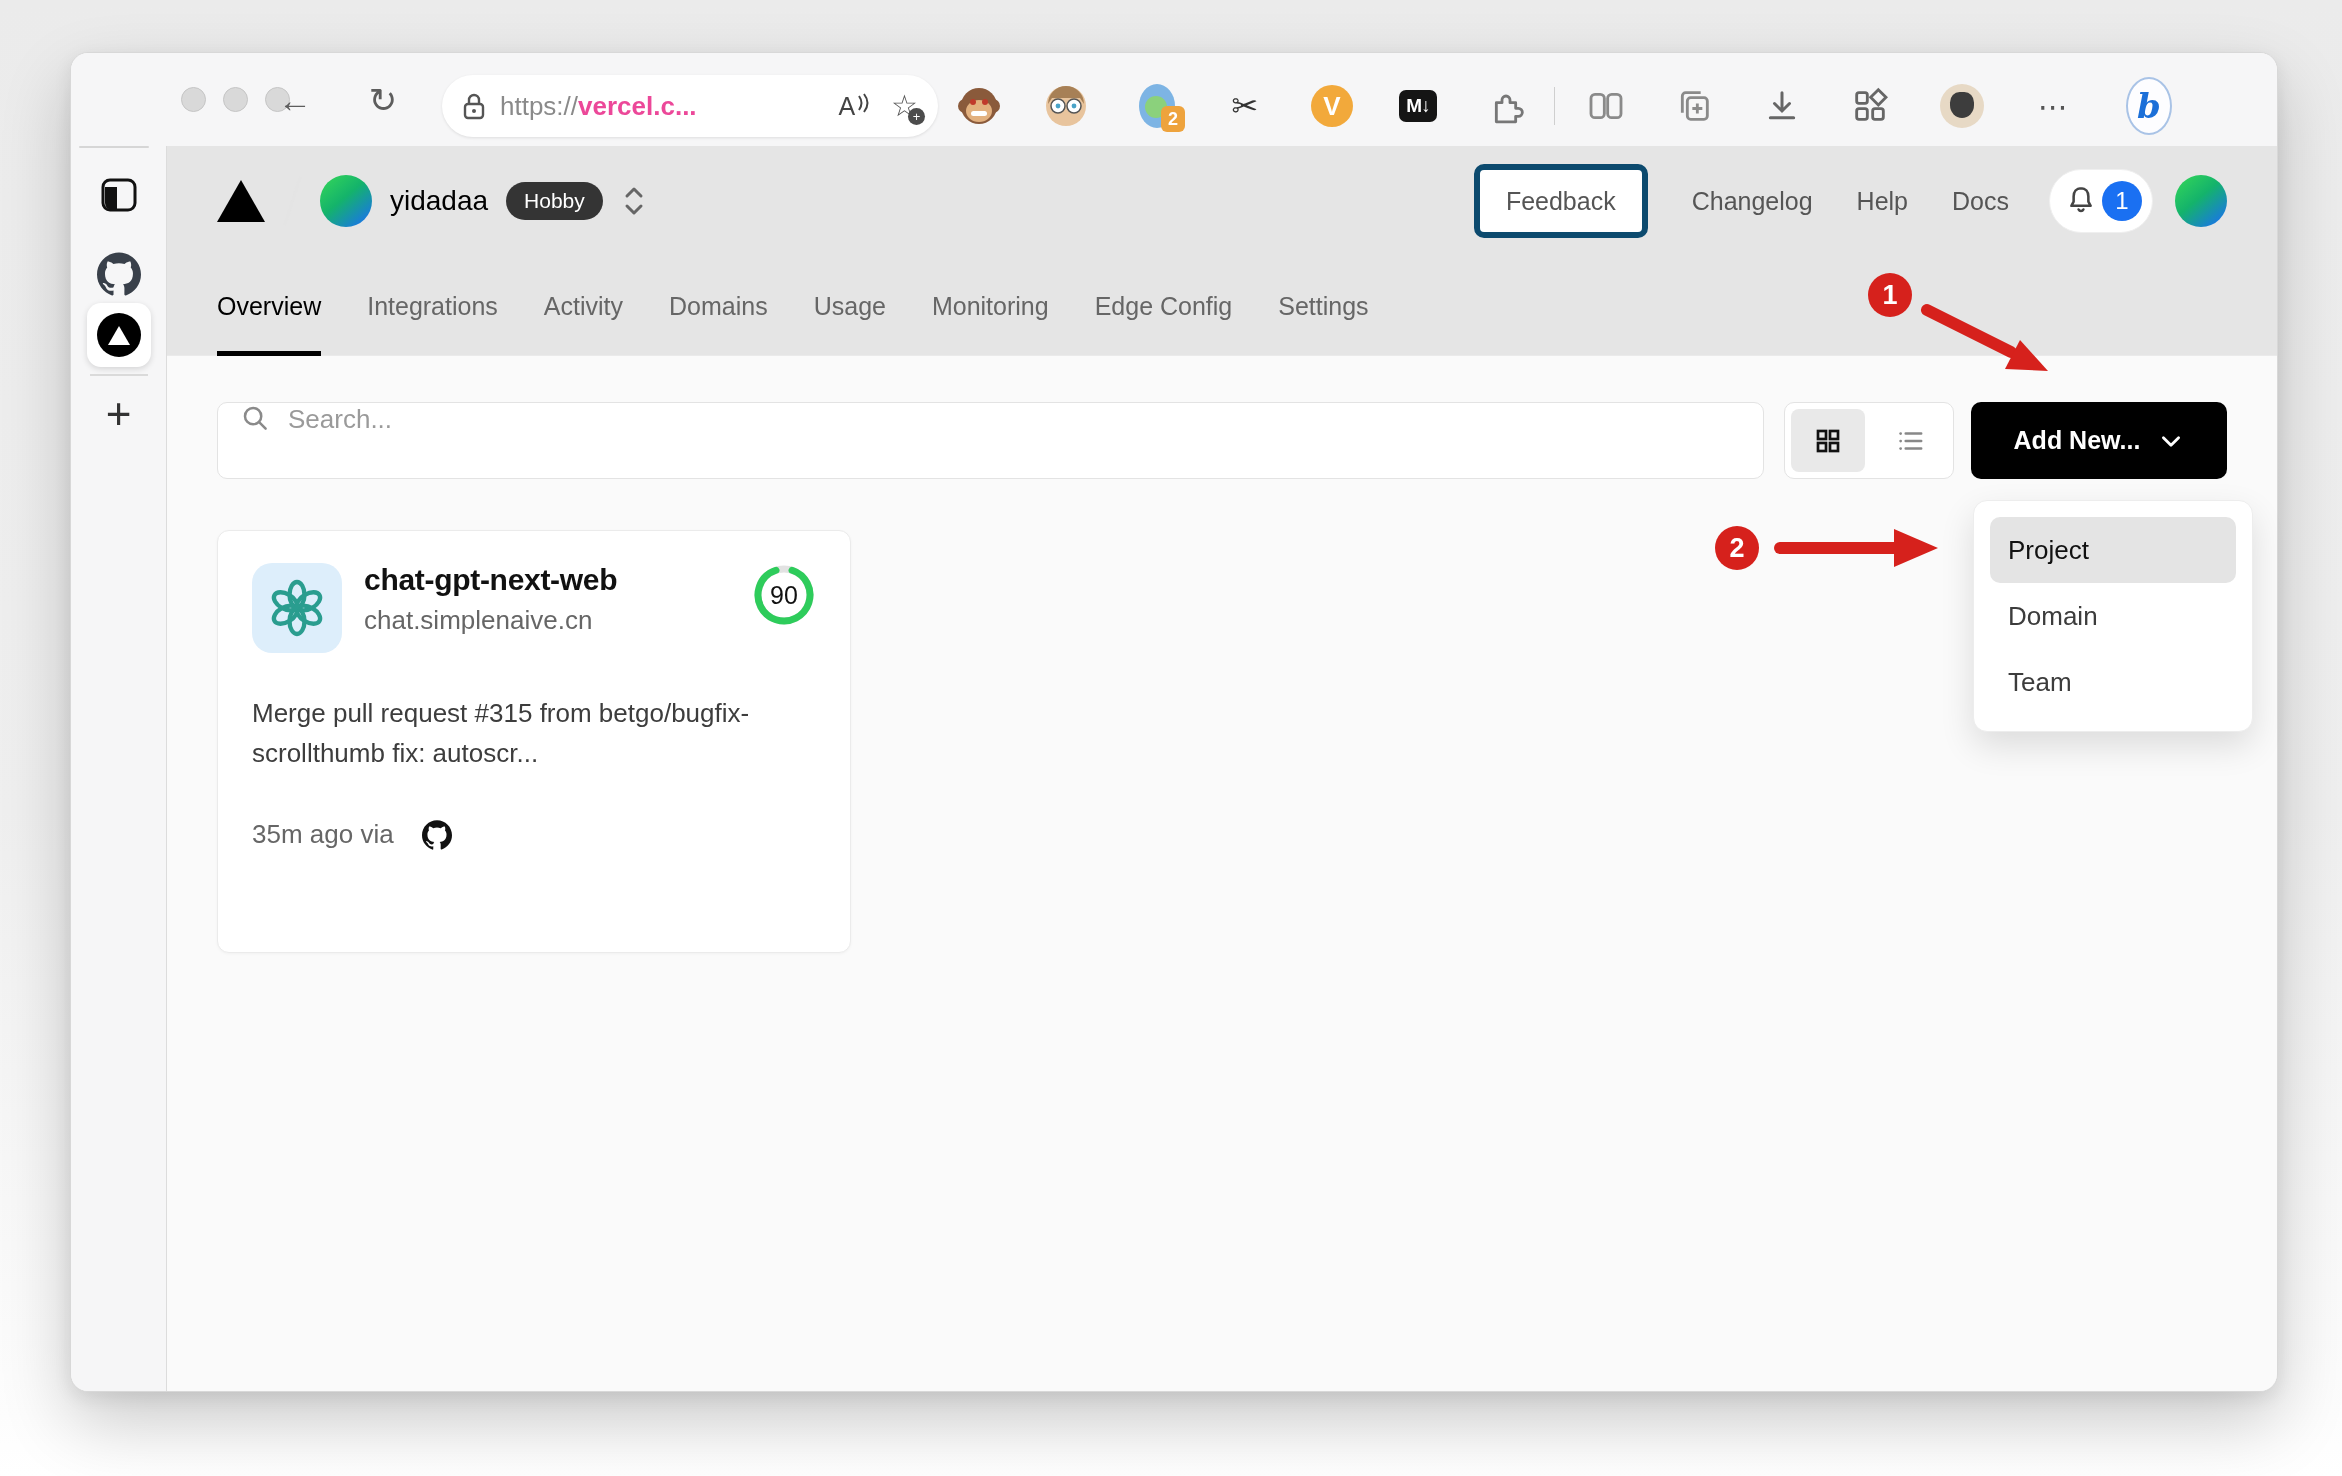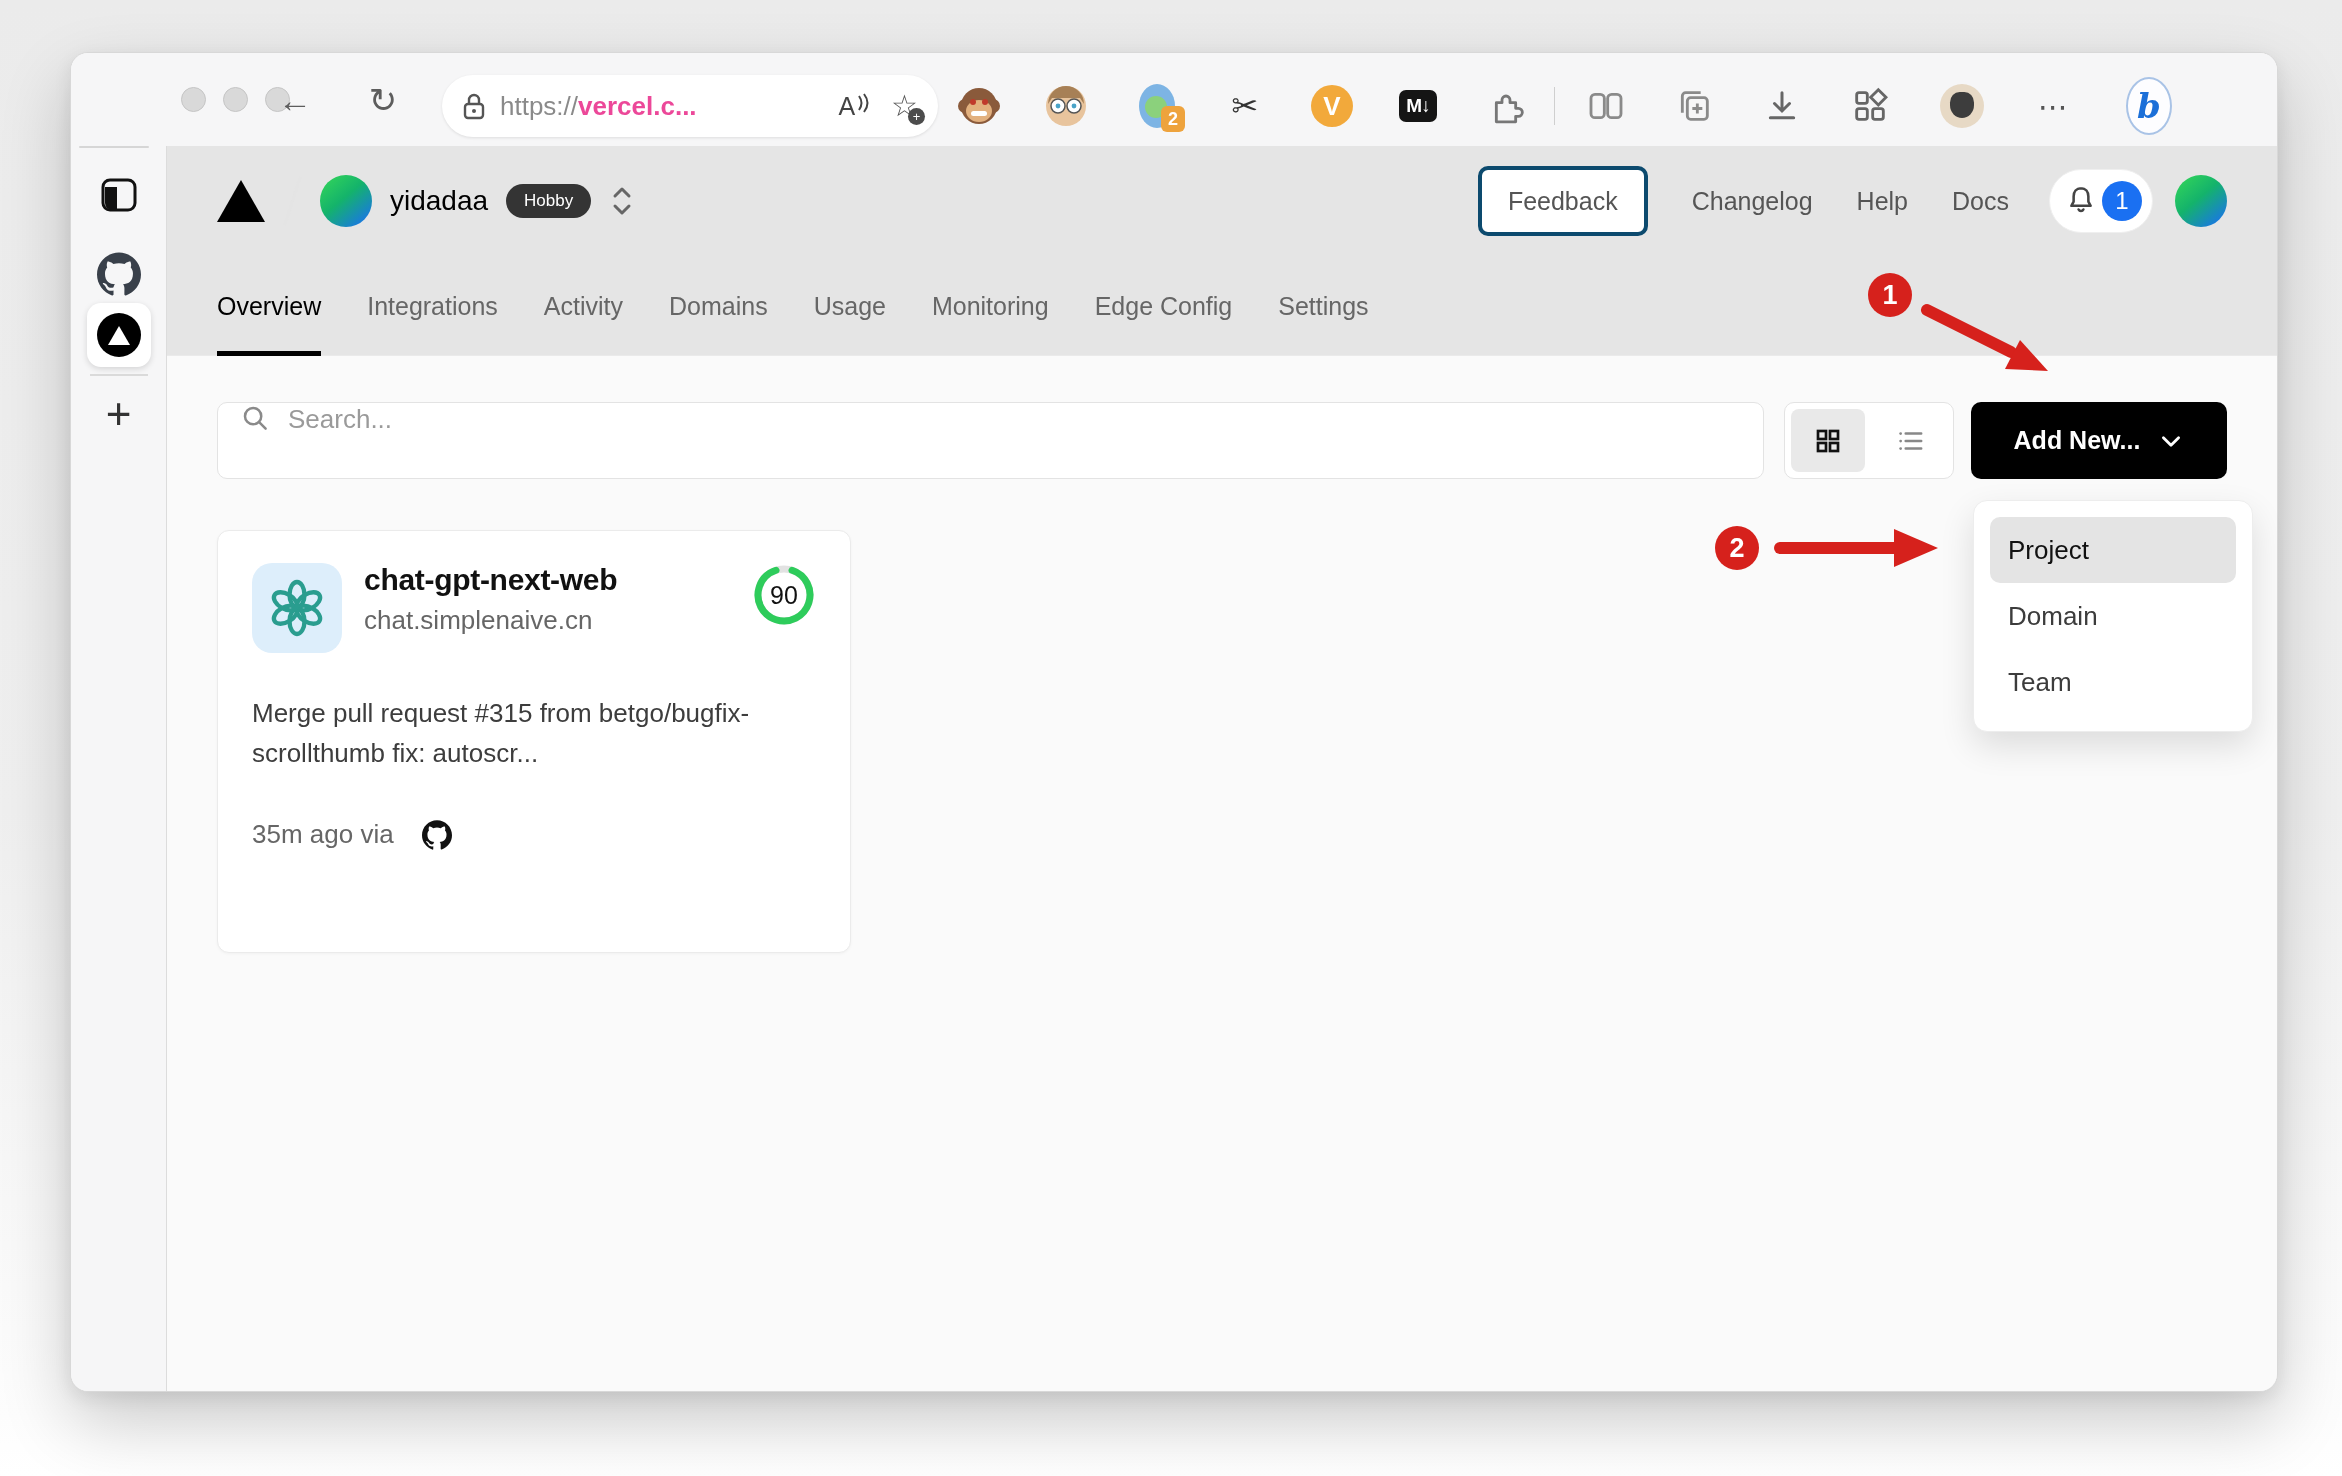--- a/index.html
+++ b/index.html
@@ -62,7 +62,7 @@
   .crumb-slash{width:3px;height:52px;background:#e4e4e4;transform:rotate(18deg);margin:0 26px;border-radius:2px;}
   .team-ava{width:52px;height:52px;border-radius:50%;background:linear-gradient(140deg,#2fd05c 10%,#14b36b 45%,#1a70f2 95%);}
   .team-name{font-size:28px;font-weight:500;color:#000;margin-left:18px;}
-  .plan-badge{margin-left:18px;background:#343434;color:#fff;font-size:17px;font-weight:500;
+  .plan-badge{margin-left:18px;background:#343434;color:#fff;font-size:21px;font-weight:500;
               padding:7px 18px;border-radius:999px;}
   .scope-switch{margin-left:20px;display:flex;align-items:center;}
   .hdr-right{margin-left:auto;display:flex;align-items:center;}

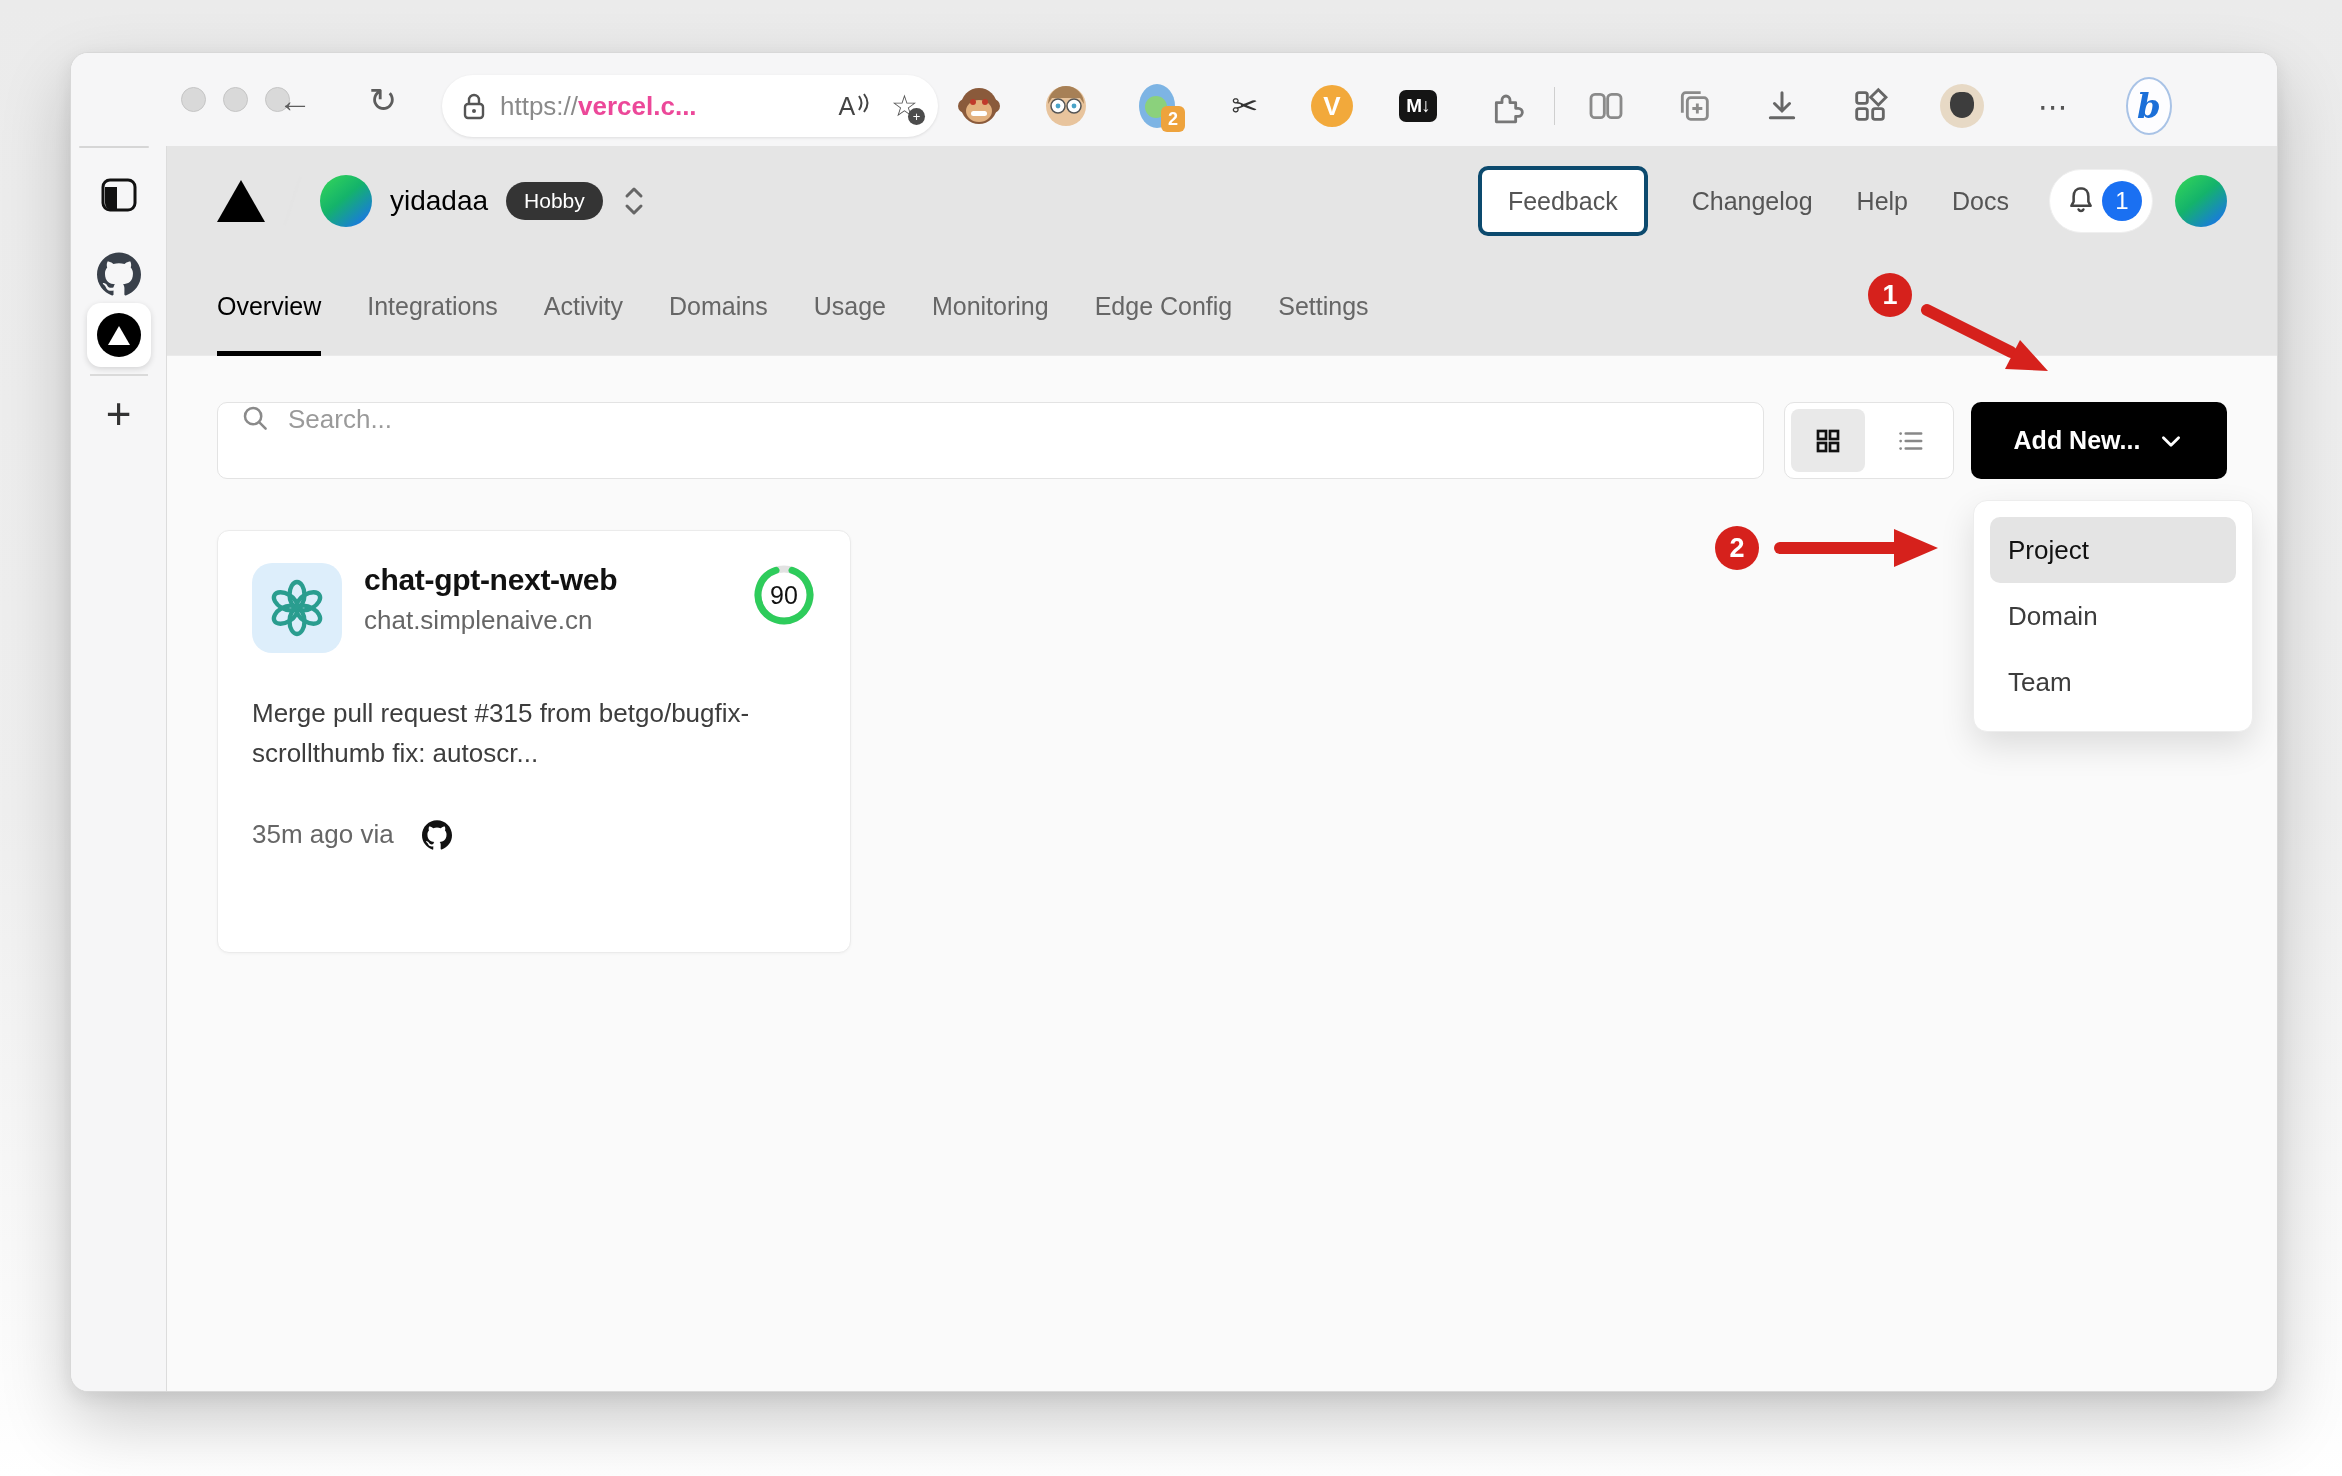--- a/index.html
+++ b/index.html
@@ -66,7 +66,7 @@
               padding:7px 18px;border-radius:999px;}
   .scope-switch{margin-left:20px;display:flex;align-items:center;}
   .hdr-right{margin-left:auto;display:flex;align-items:center;}
-  .feedback-btn{height:62px;padding:0 26px;border:4px solid #0c4a6e;border-radius:10px;background:#fff;
+  .feedback-btn{height:62px;padding:0 26px;border:6px solid #0c4a6e;border-radius:10px;background:#fff;
                 font-size:25px;color:#555;display:flex;align-items:center;text-align:right;}
   .hdr-link{font-size:25px;color:#555;margin-left:44px;}
   .bell-pill{margin-left:40px;height:62px;padding:0 10px 0 14px;border:1px solid #efefef;border-radius:999px;

